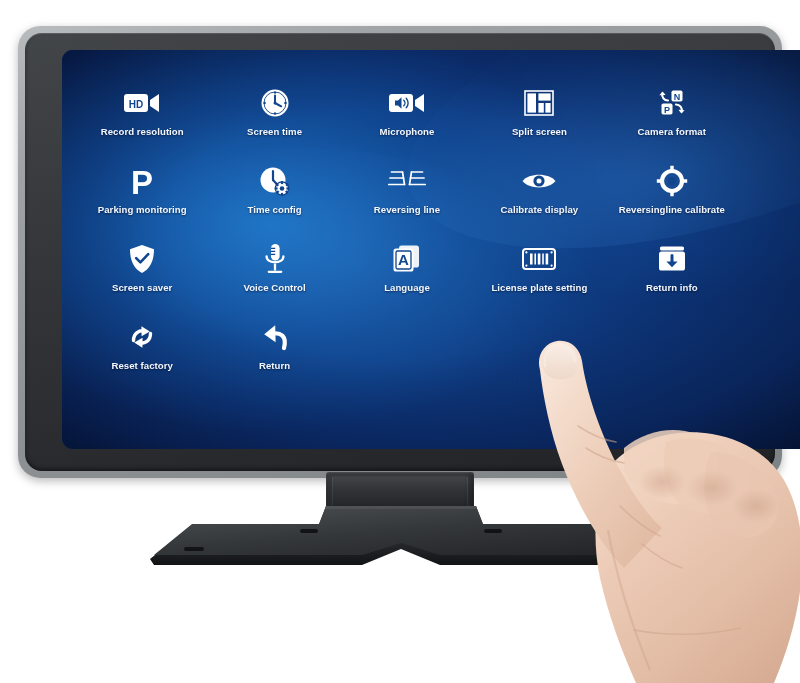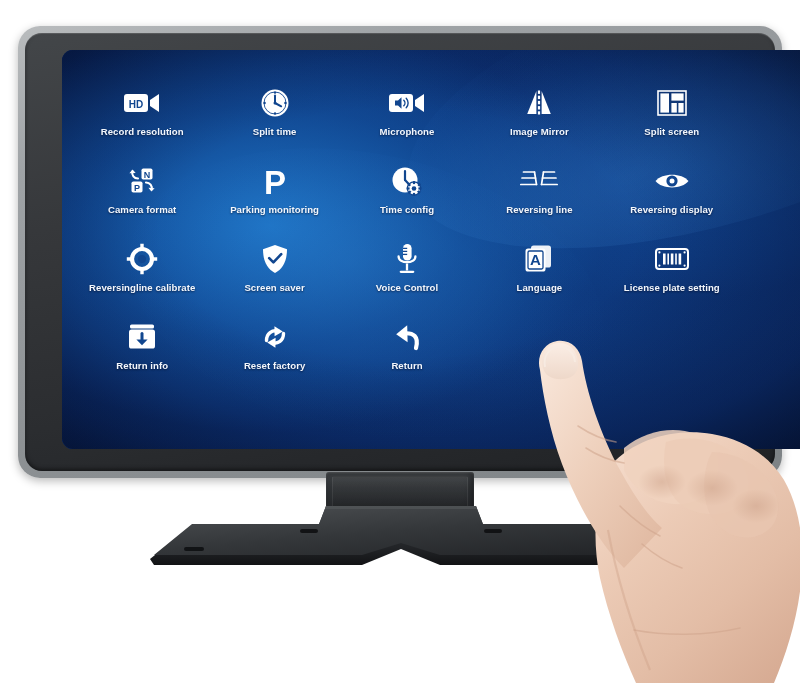--- a/index.html
+++ b/index.html
@@ -228,7 +228,7 @@
             <circle cx="15" cy="15" r="1.5" fill="#11468f"></circle>
           </svg>
         </span>
-        <span class="cap">Split time</span>
+        <span class="cap">Screen time</span>
       </div>
 
       <div class="cell">

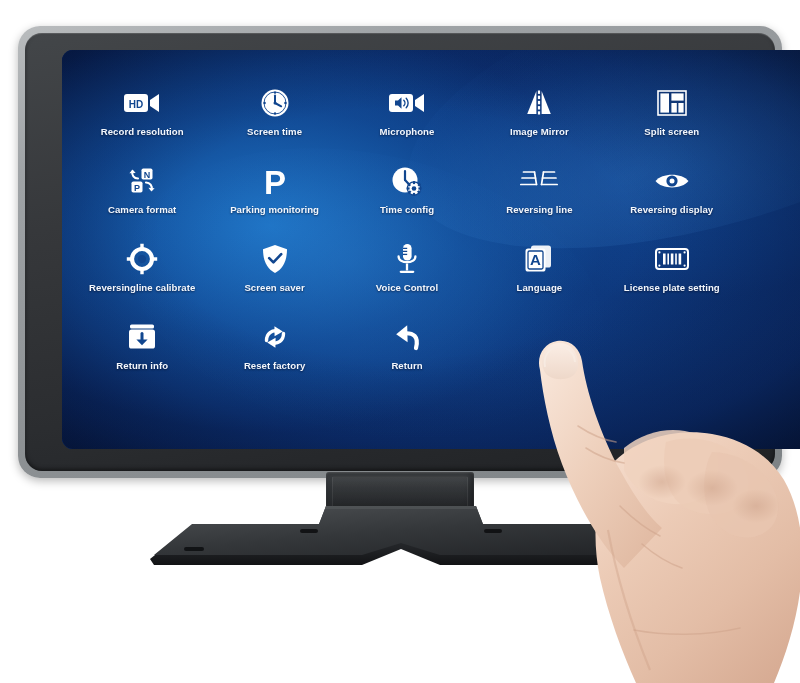--- a/index.html
+++ b/index.html
@@ -244,22 +244,6 @@
         <span class="cap">Microphone</span>
       </div>
 
-      <div class="cell">
-        <span class="glyph">
-          <svg width="32" height="28" viewBox="0 0 32 28">
-            <path d="M13.4 2 L13.4 25 L4.2 25 Z" fill="#fff"></path>
-            <path d="M18.6 2 L18.6 25 L27.8 25 Z" fill="#fff"></path>
-            <g fill="#fff">
-              <rect x="14.9" y="1.5" width="2.2" height="3.4"></rect>
-              <rect x="14.9" y="6.7" width="2.2" height="3.4"></rect>
-              <rect x="14.9" y="11.9" width="2.2" height="3.4"></rect>
-              <rect x="14.9" y="17.1" width="2.2" height="3.4"></rect>
-              <rect x="14.9" y="22.3" width="2.2" height="3.2"></rect>
-            </g>
-          </svg>
-        </span>
-        <span class="cap">Image Mirror</span>
-      </div>
 
       <div class="cell">
         <span class="glyph">

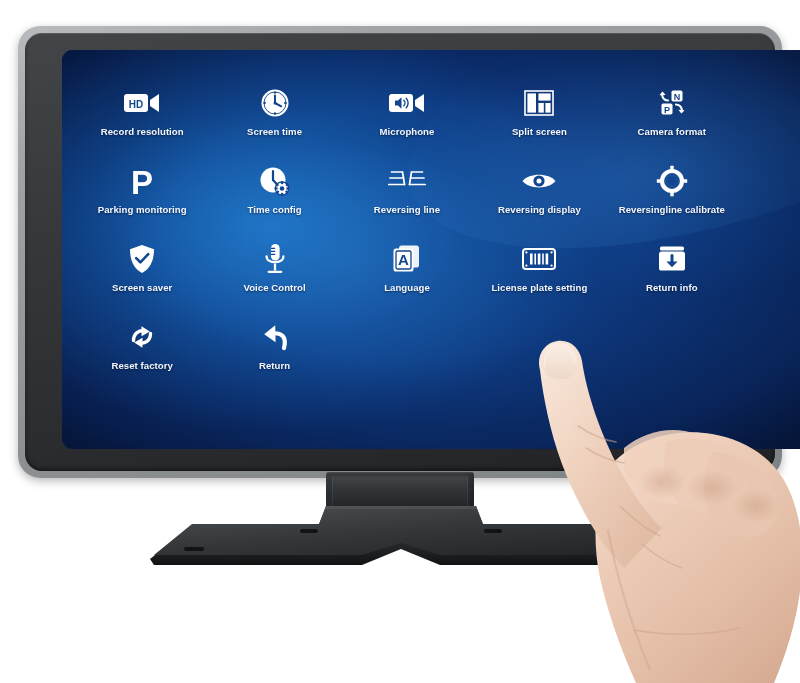--- a/index.html
+++ b/index.html
@@ -333,7 +333,7 @@
             <circle cx="18" cy="11" r="2.5" fill="#fff"></circle>
           </svg>
         </span>
-        <span class="cap">Reversing display</span>
+        <span class="cap">Calibrate display</span>
       </div>
 
       <div class="cell">

